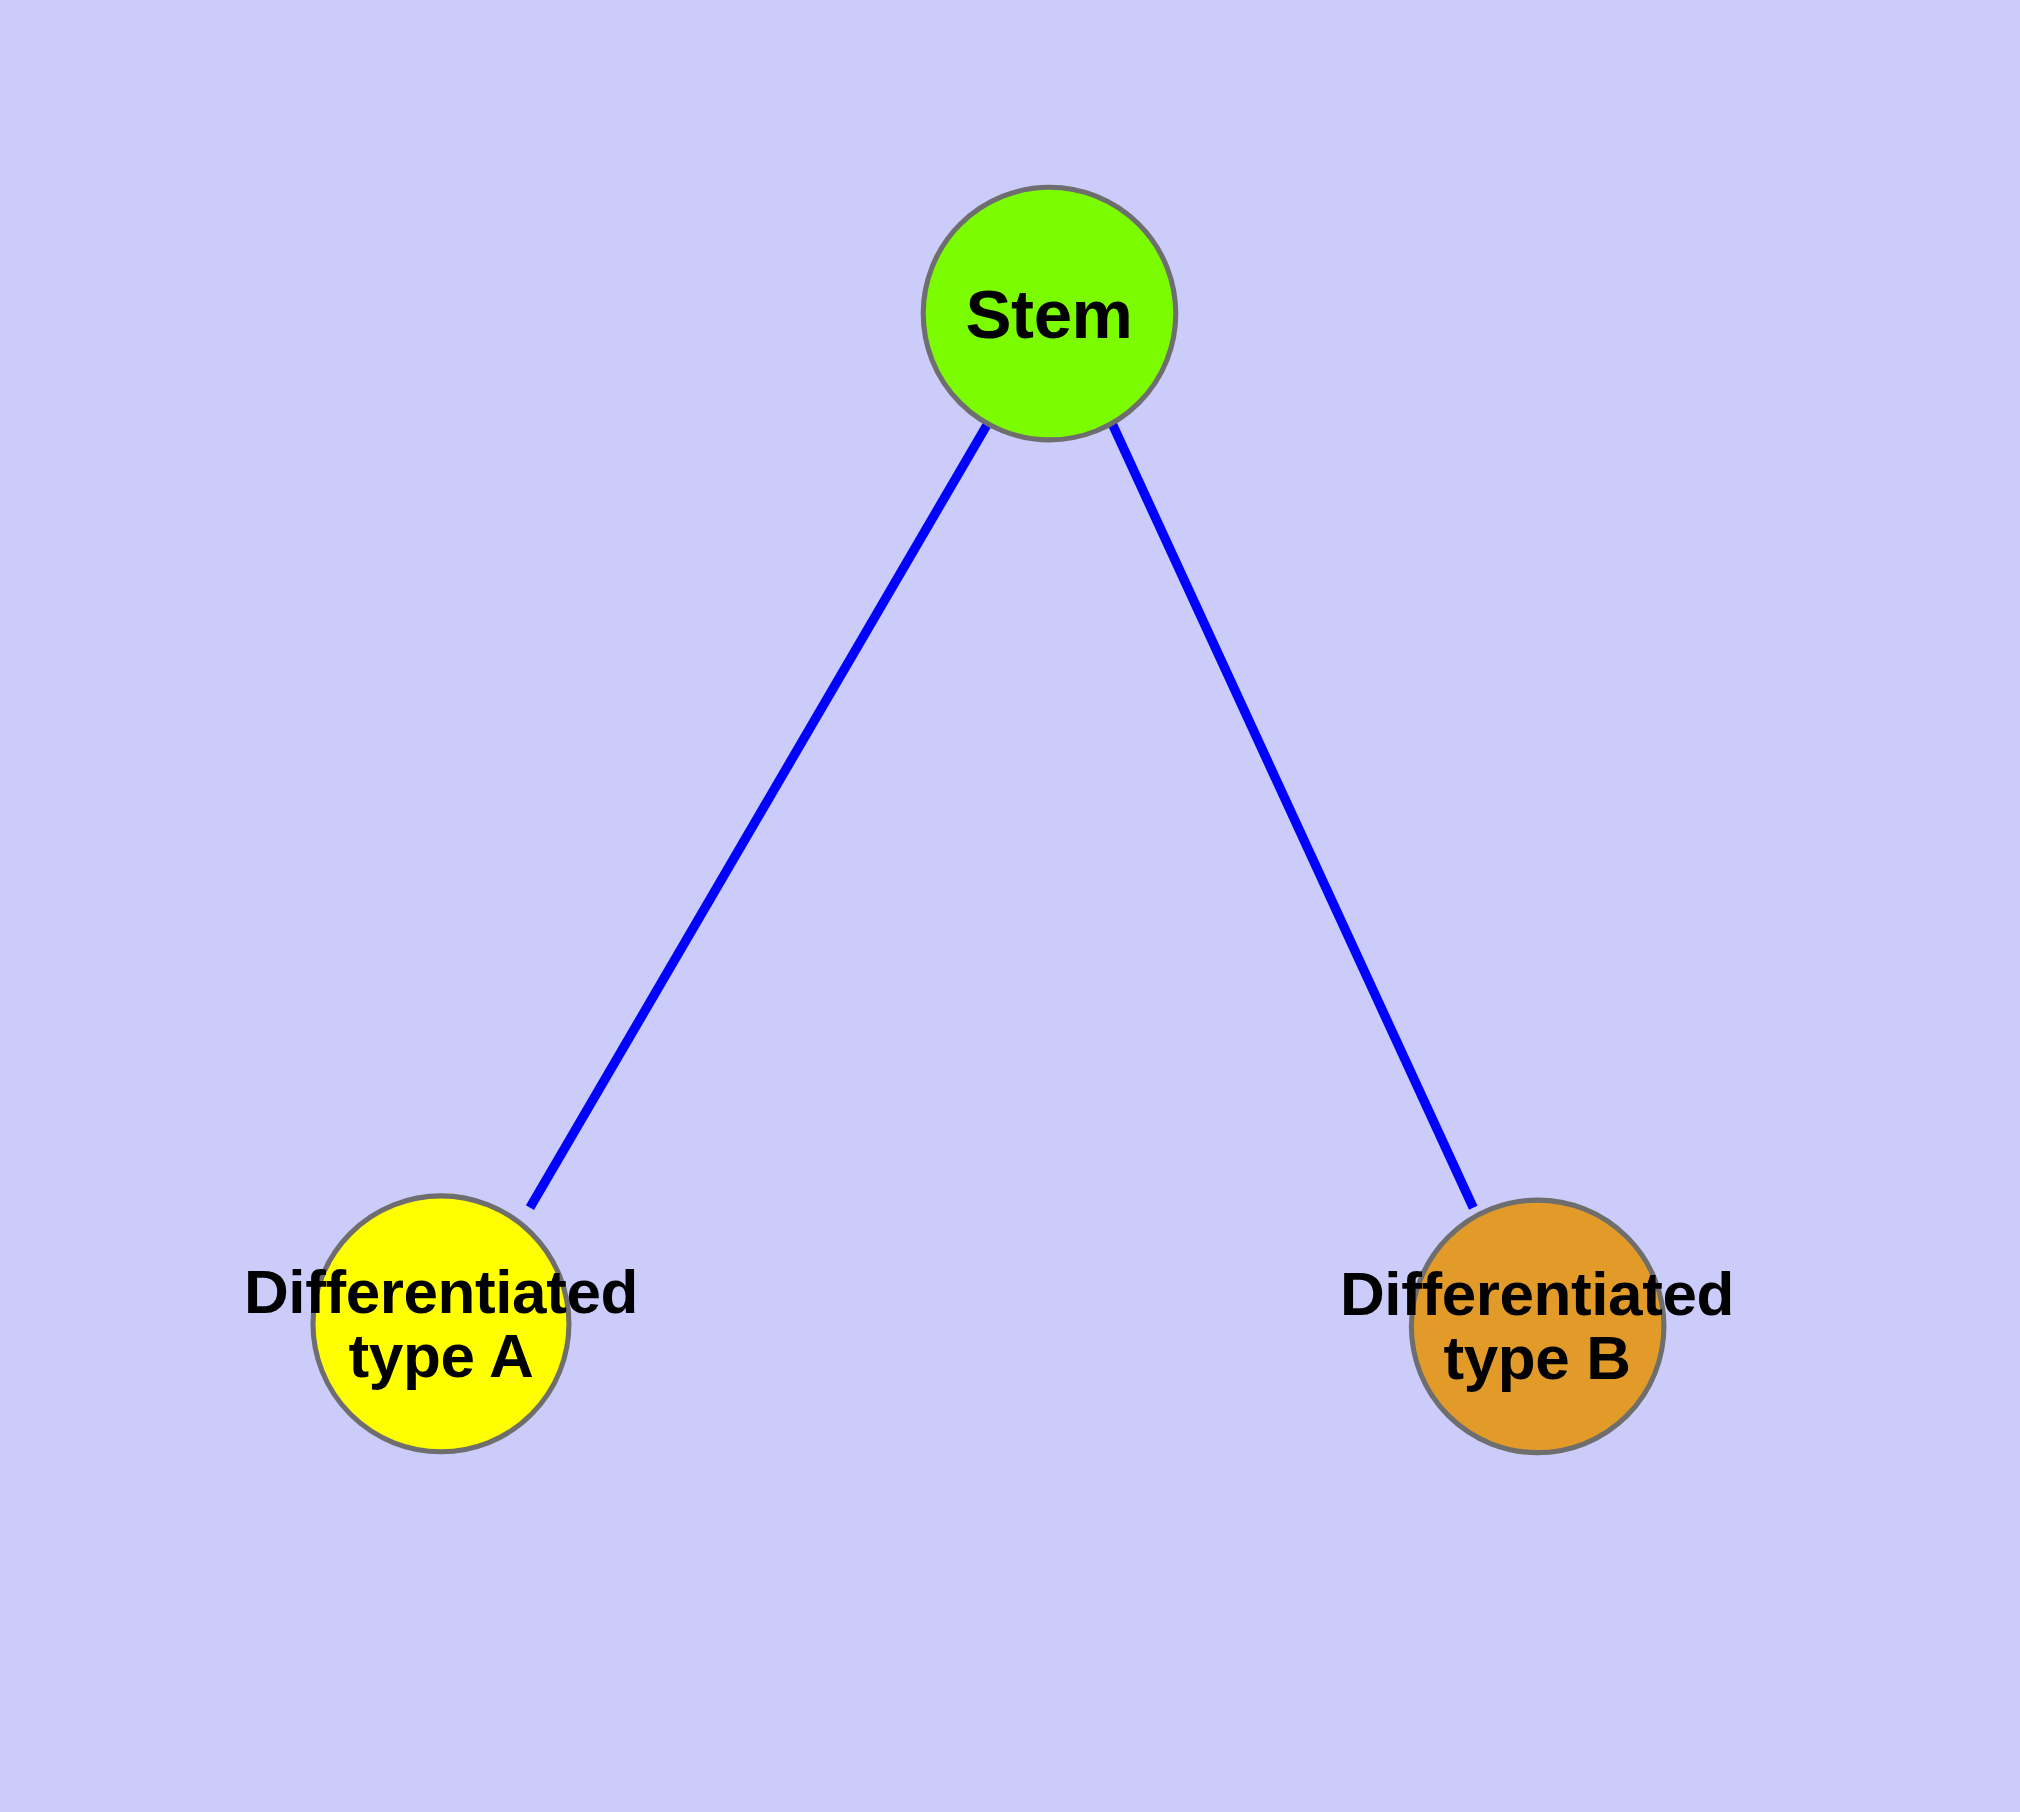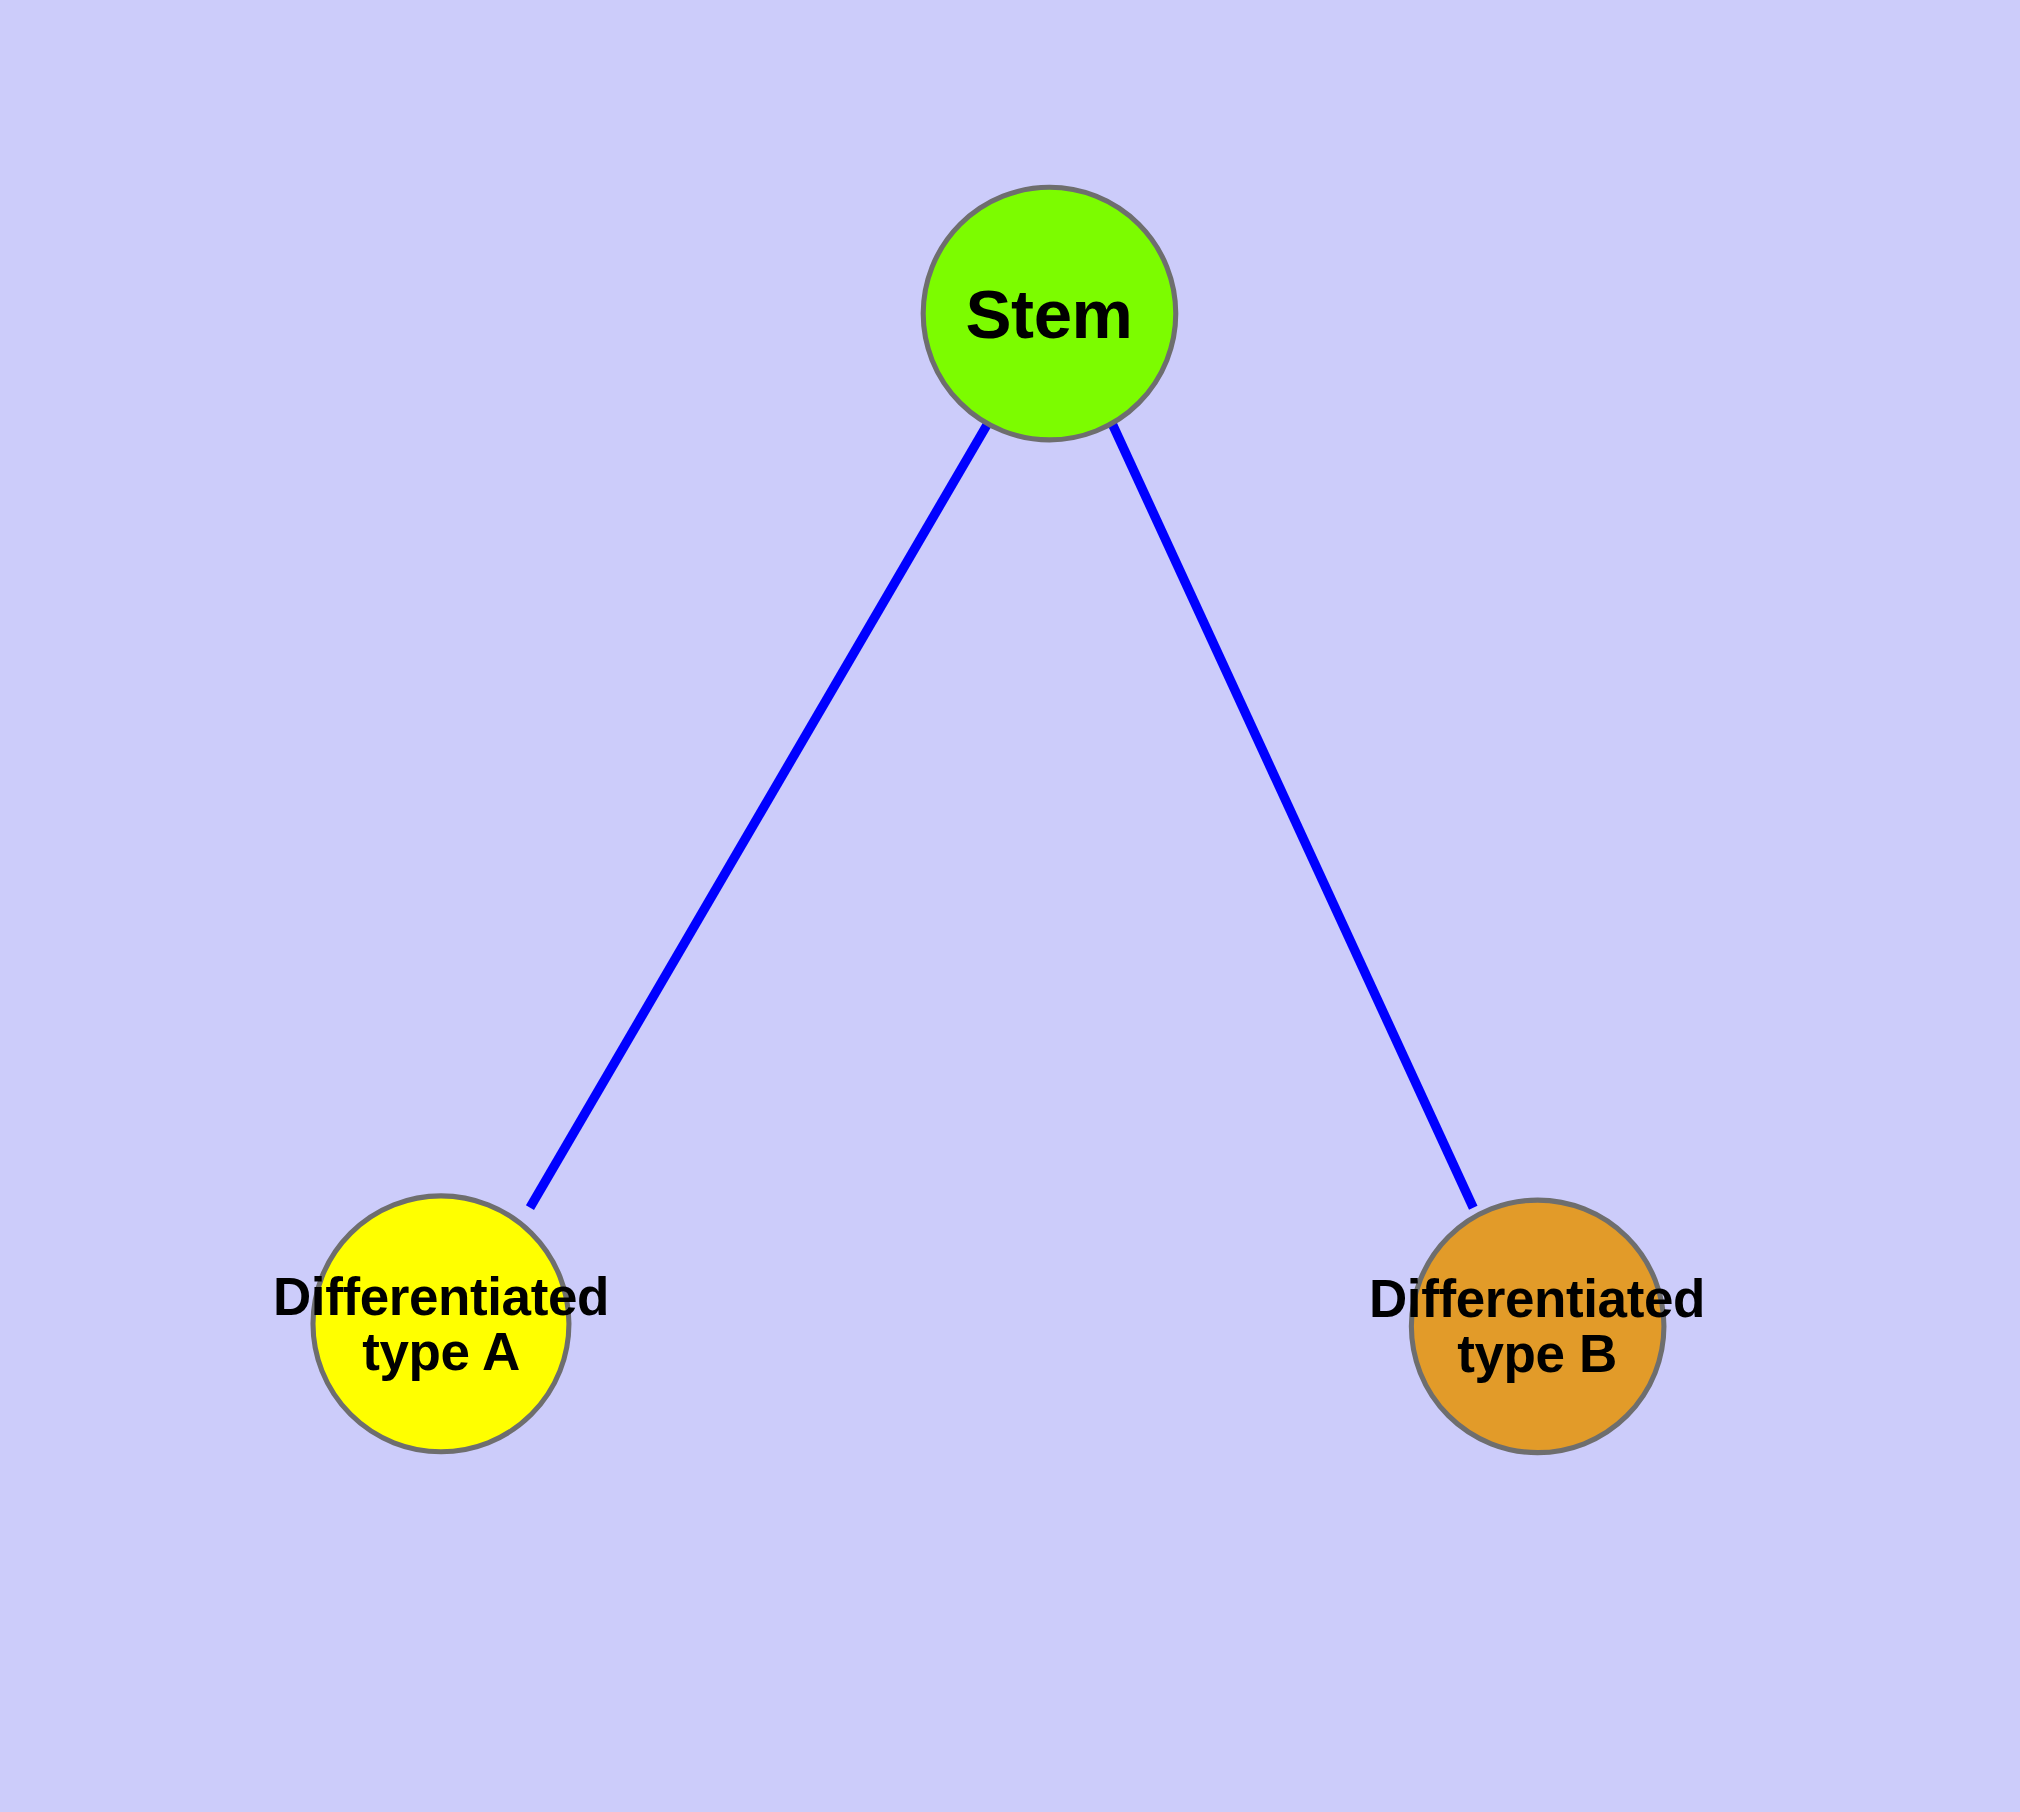--- a/index.html
+++ b/index.html
@@ -40,7 +40,7 @@
     line-height: 1.0;
   }
   .label-leaf {
-    font-size: 53px;
+    font-size: 62px;
     line-height: 1.04;
   }
 </style>

